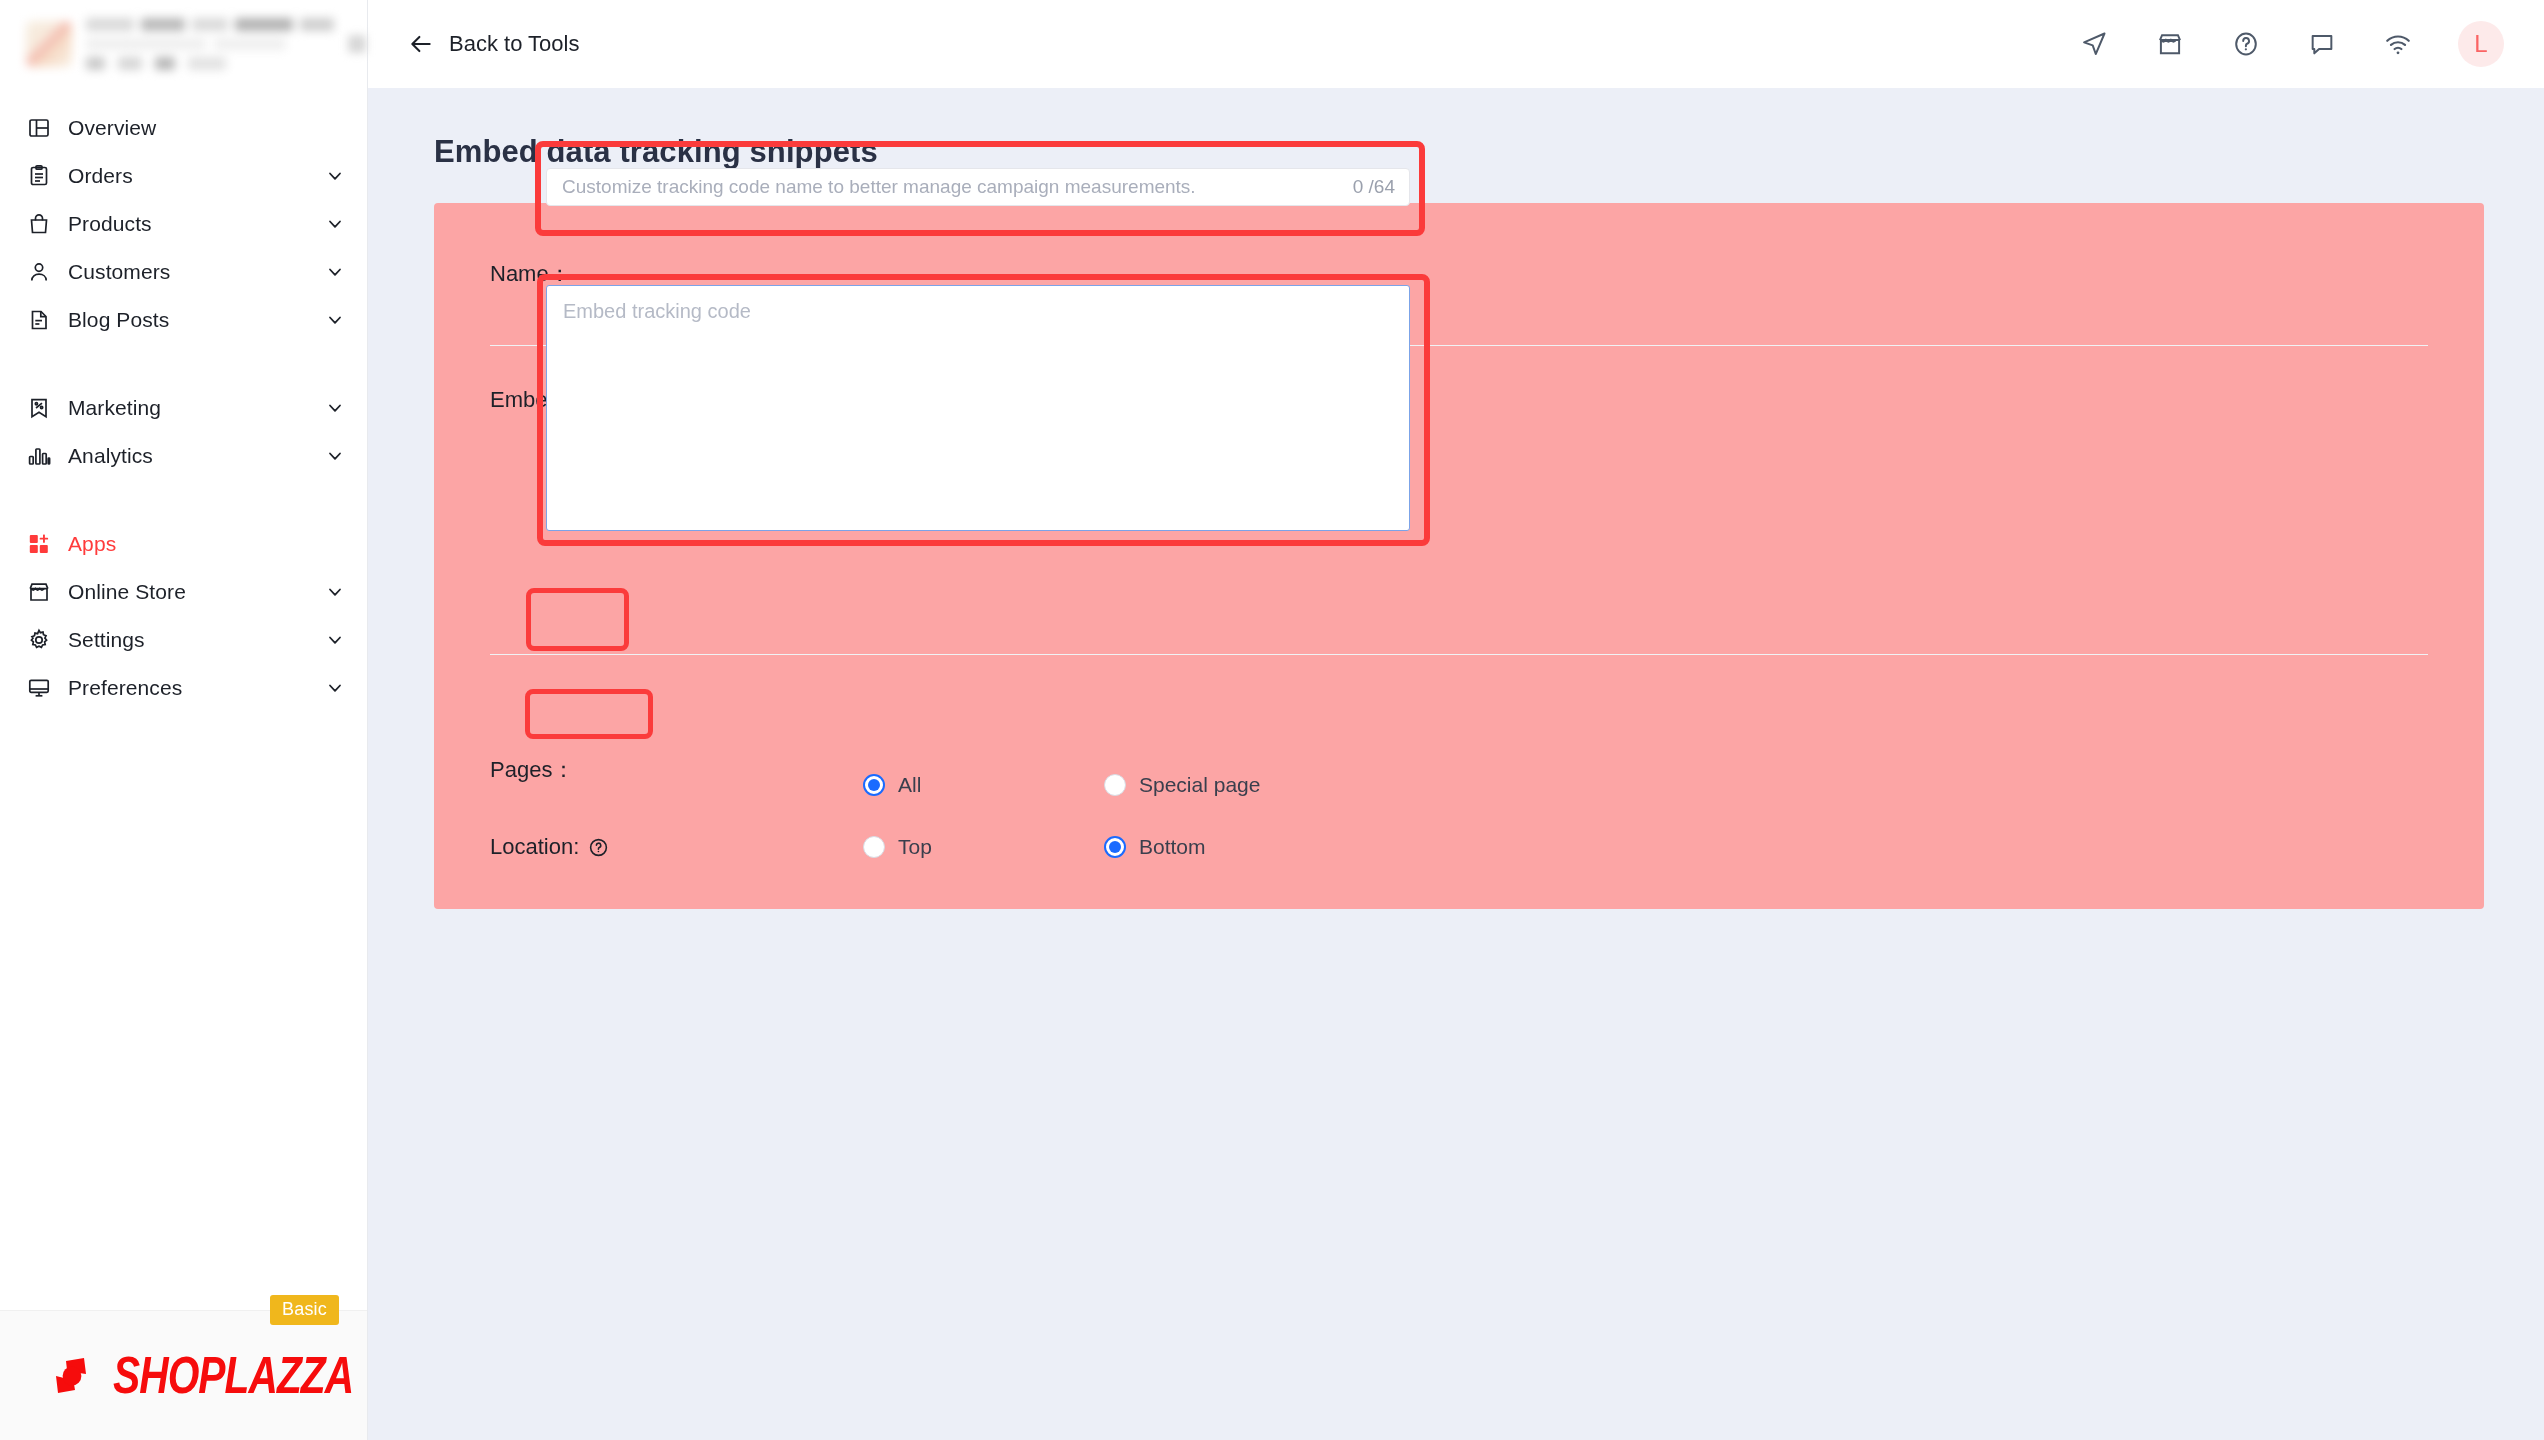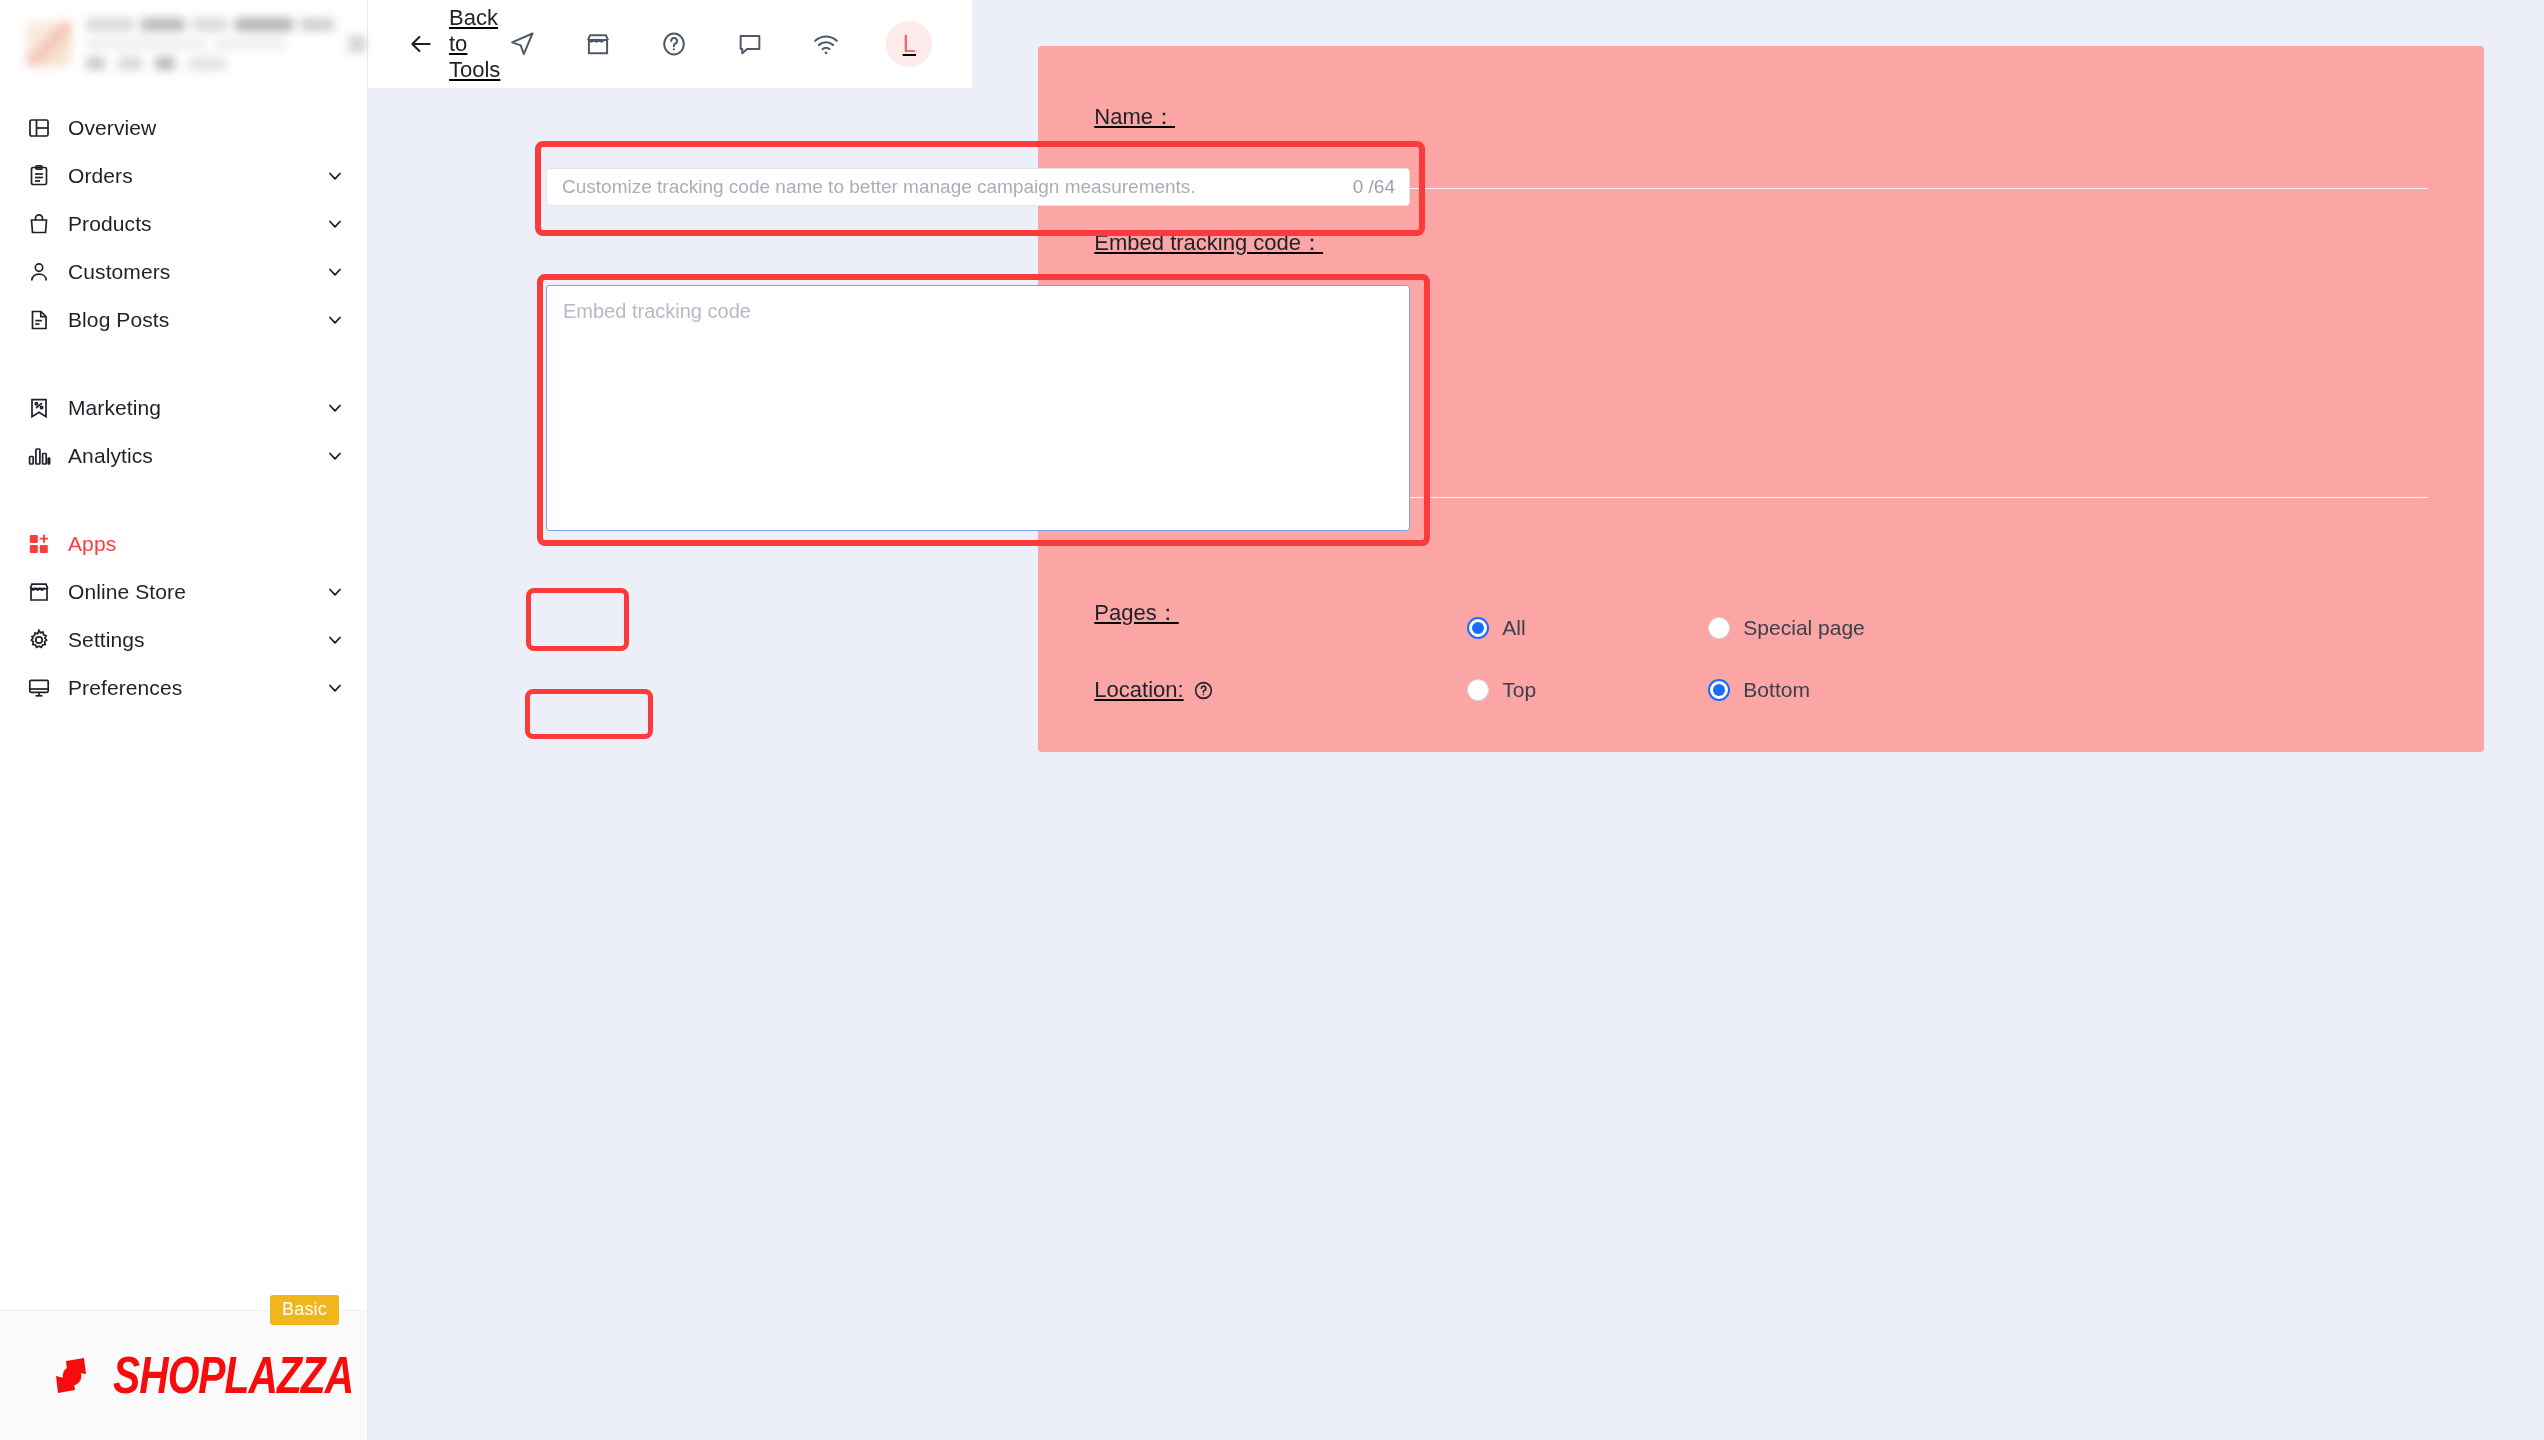--- a/index.html
+++ b/index.html
@@ -81,7 +81,7 @@
   }
 
   
-  .main { flex: 1; display: flex; flex-direction: row; min-width: 0; text-decoration: underline; }
+  .main { flex: 1; display: flex; flex-direction: column; min-width: 0; }
   .topbar {
     height: 88px; background: #ffffff; display: flex; align-items: center;
     padding: 0 40px 0 40px; gap: 0; flex: 0 0 88px;

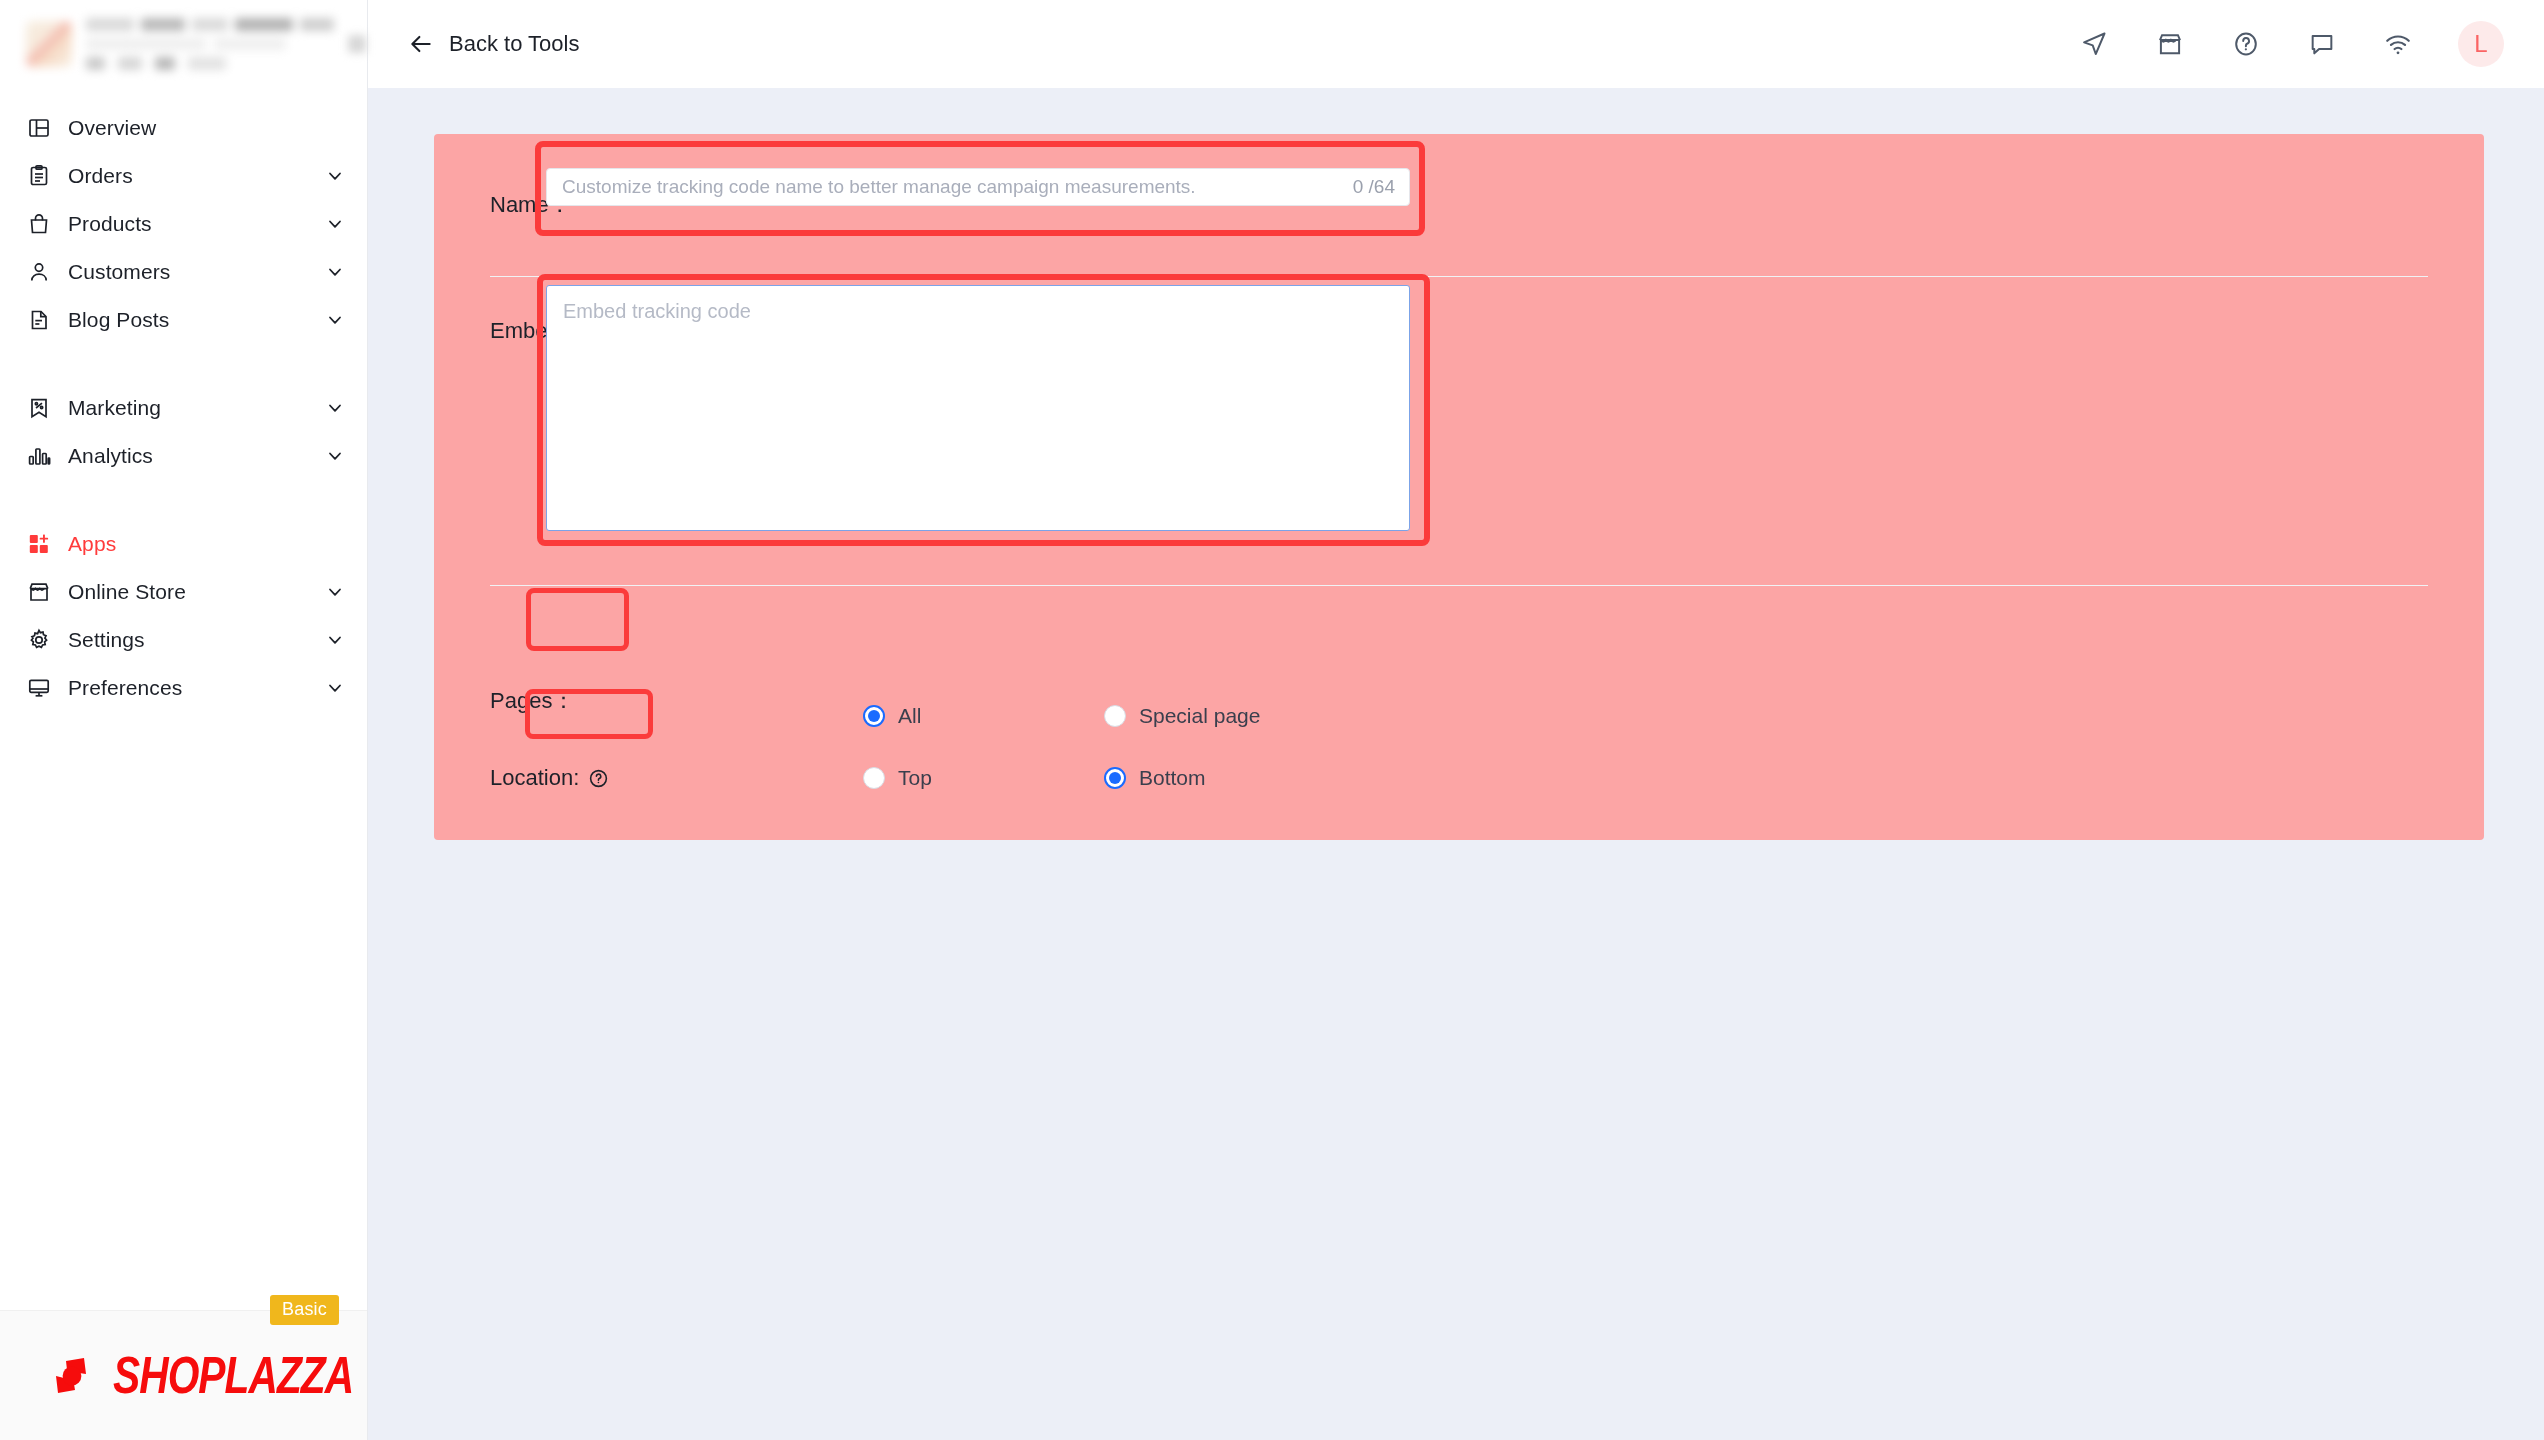--- a/index.html
+++ b/index.html
@@ -434,6 +434,7 @@
     </header>
 
     <div class="content">
+      <h1 class="page-title">Embed data tracking snippets</h1>
 
       <div class="card">
 

